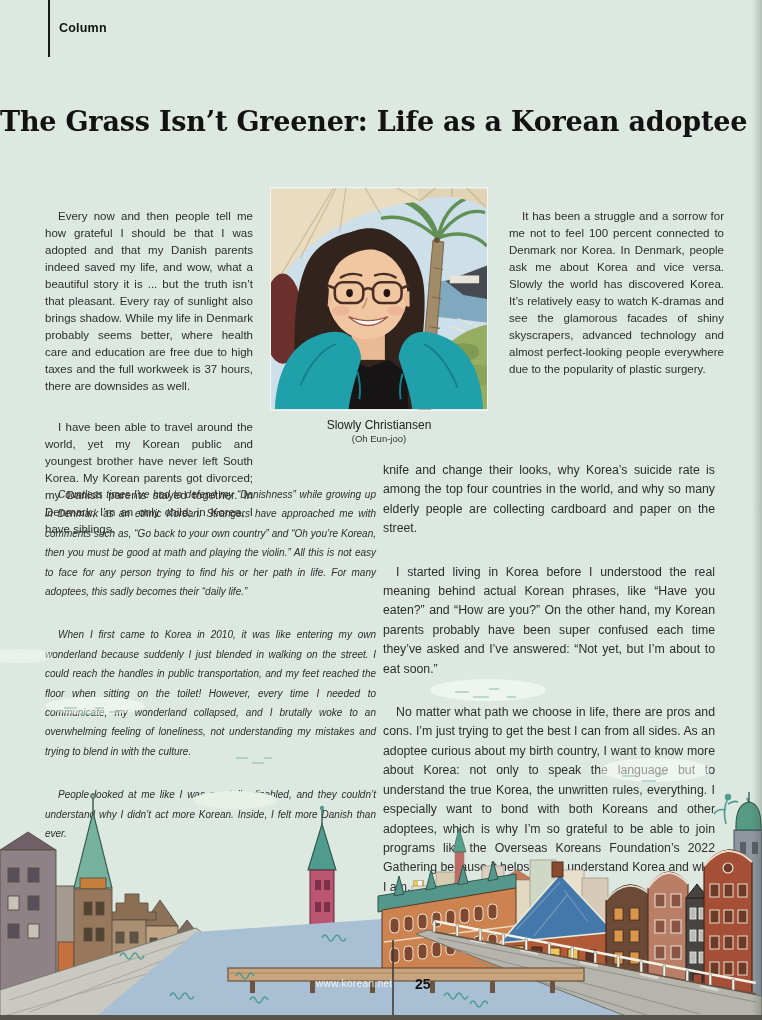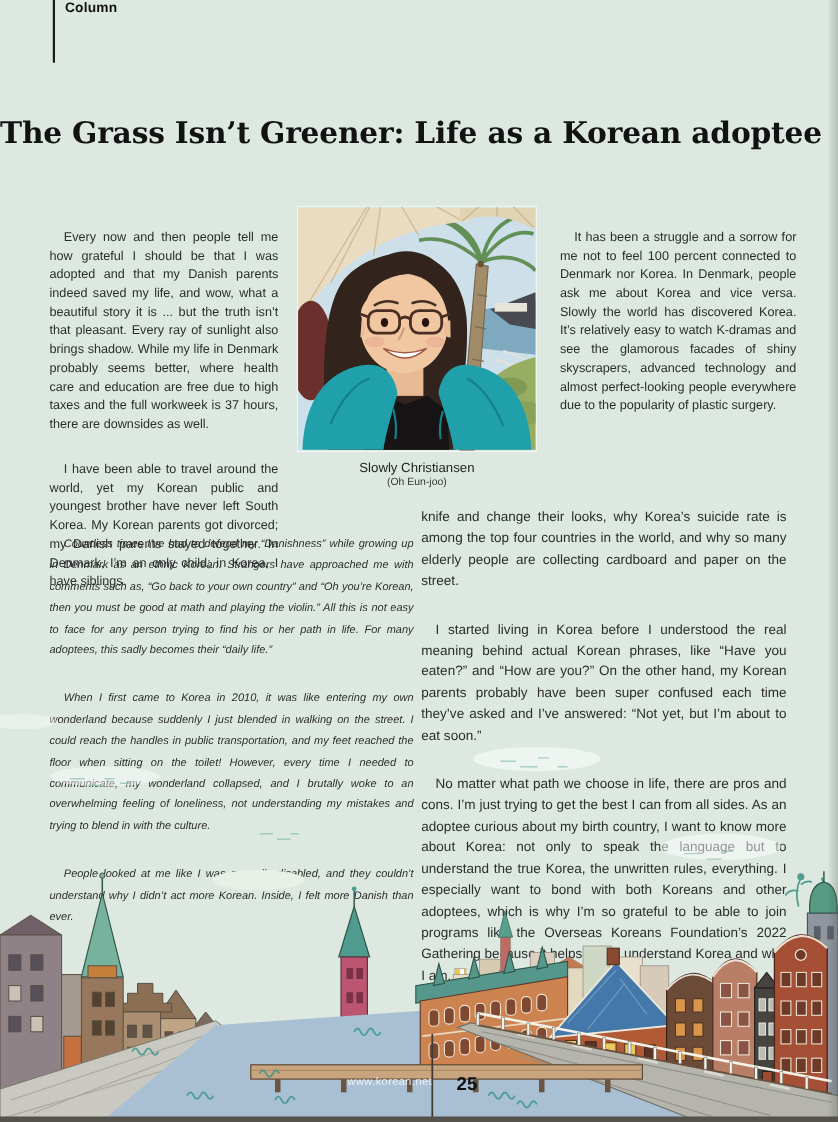--- a/index.html
+++ b/index.html
@@ -12,7 +12,7 @@
 
   
   .kicker{position:absolute;left:48px;top:0;height:57px;border-left:2px solid #1a1a1a;
-          display:flex;align-items:flex-start;padding-left:9px;}
+          display:flex;align-items:center;padding-left:9px;}
   .kicker-text{font-size:12.5px;font-weight:bold;color:#111;letter-spacing:.2px;padding-bottom:2px;}
 
   

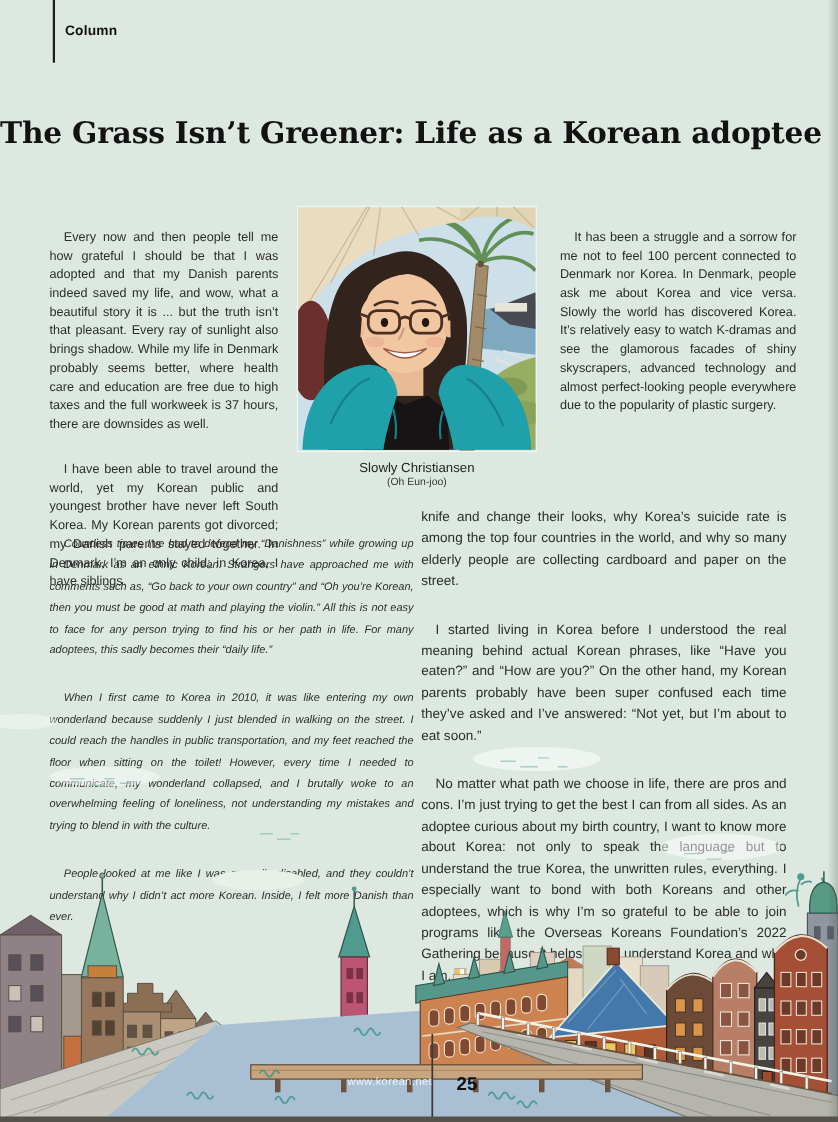--- a/index.html
+++ b/index.html
@@ -48,7 +48,7 @@
   
   .footer{position:absolute;left:16px;top:976px;width:762px;height:16px;font-size:10px;}
   .footer-url{position:absolute;left:300px;top:2px;color:rgba(250,252,248,.85);letter-spacing:.4px;}
-  .footer-page{position:absolute;left:399px;top:0;font-size:17px;font-weight:bold;color:#111;}
+  .footer-page{position:absolute;left:399px;top:0;font-size:14px;font-weight:bold;color:#111;}
 
   
   .edge-right{position:absolute;right:0;top:0;bottom:0;width:10px;

